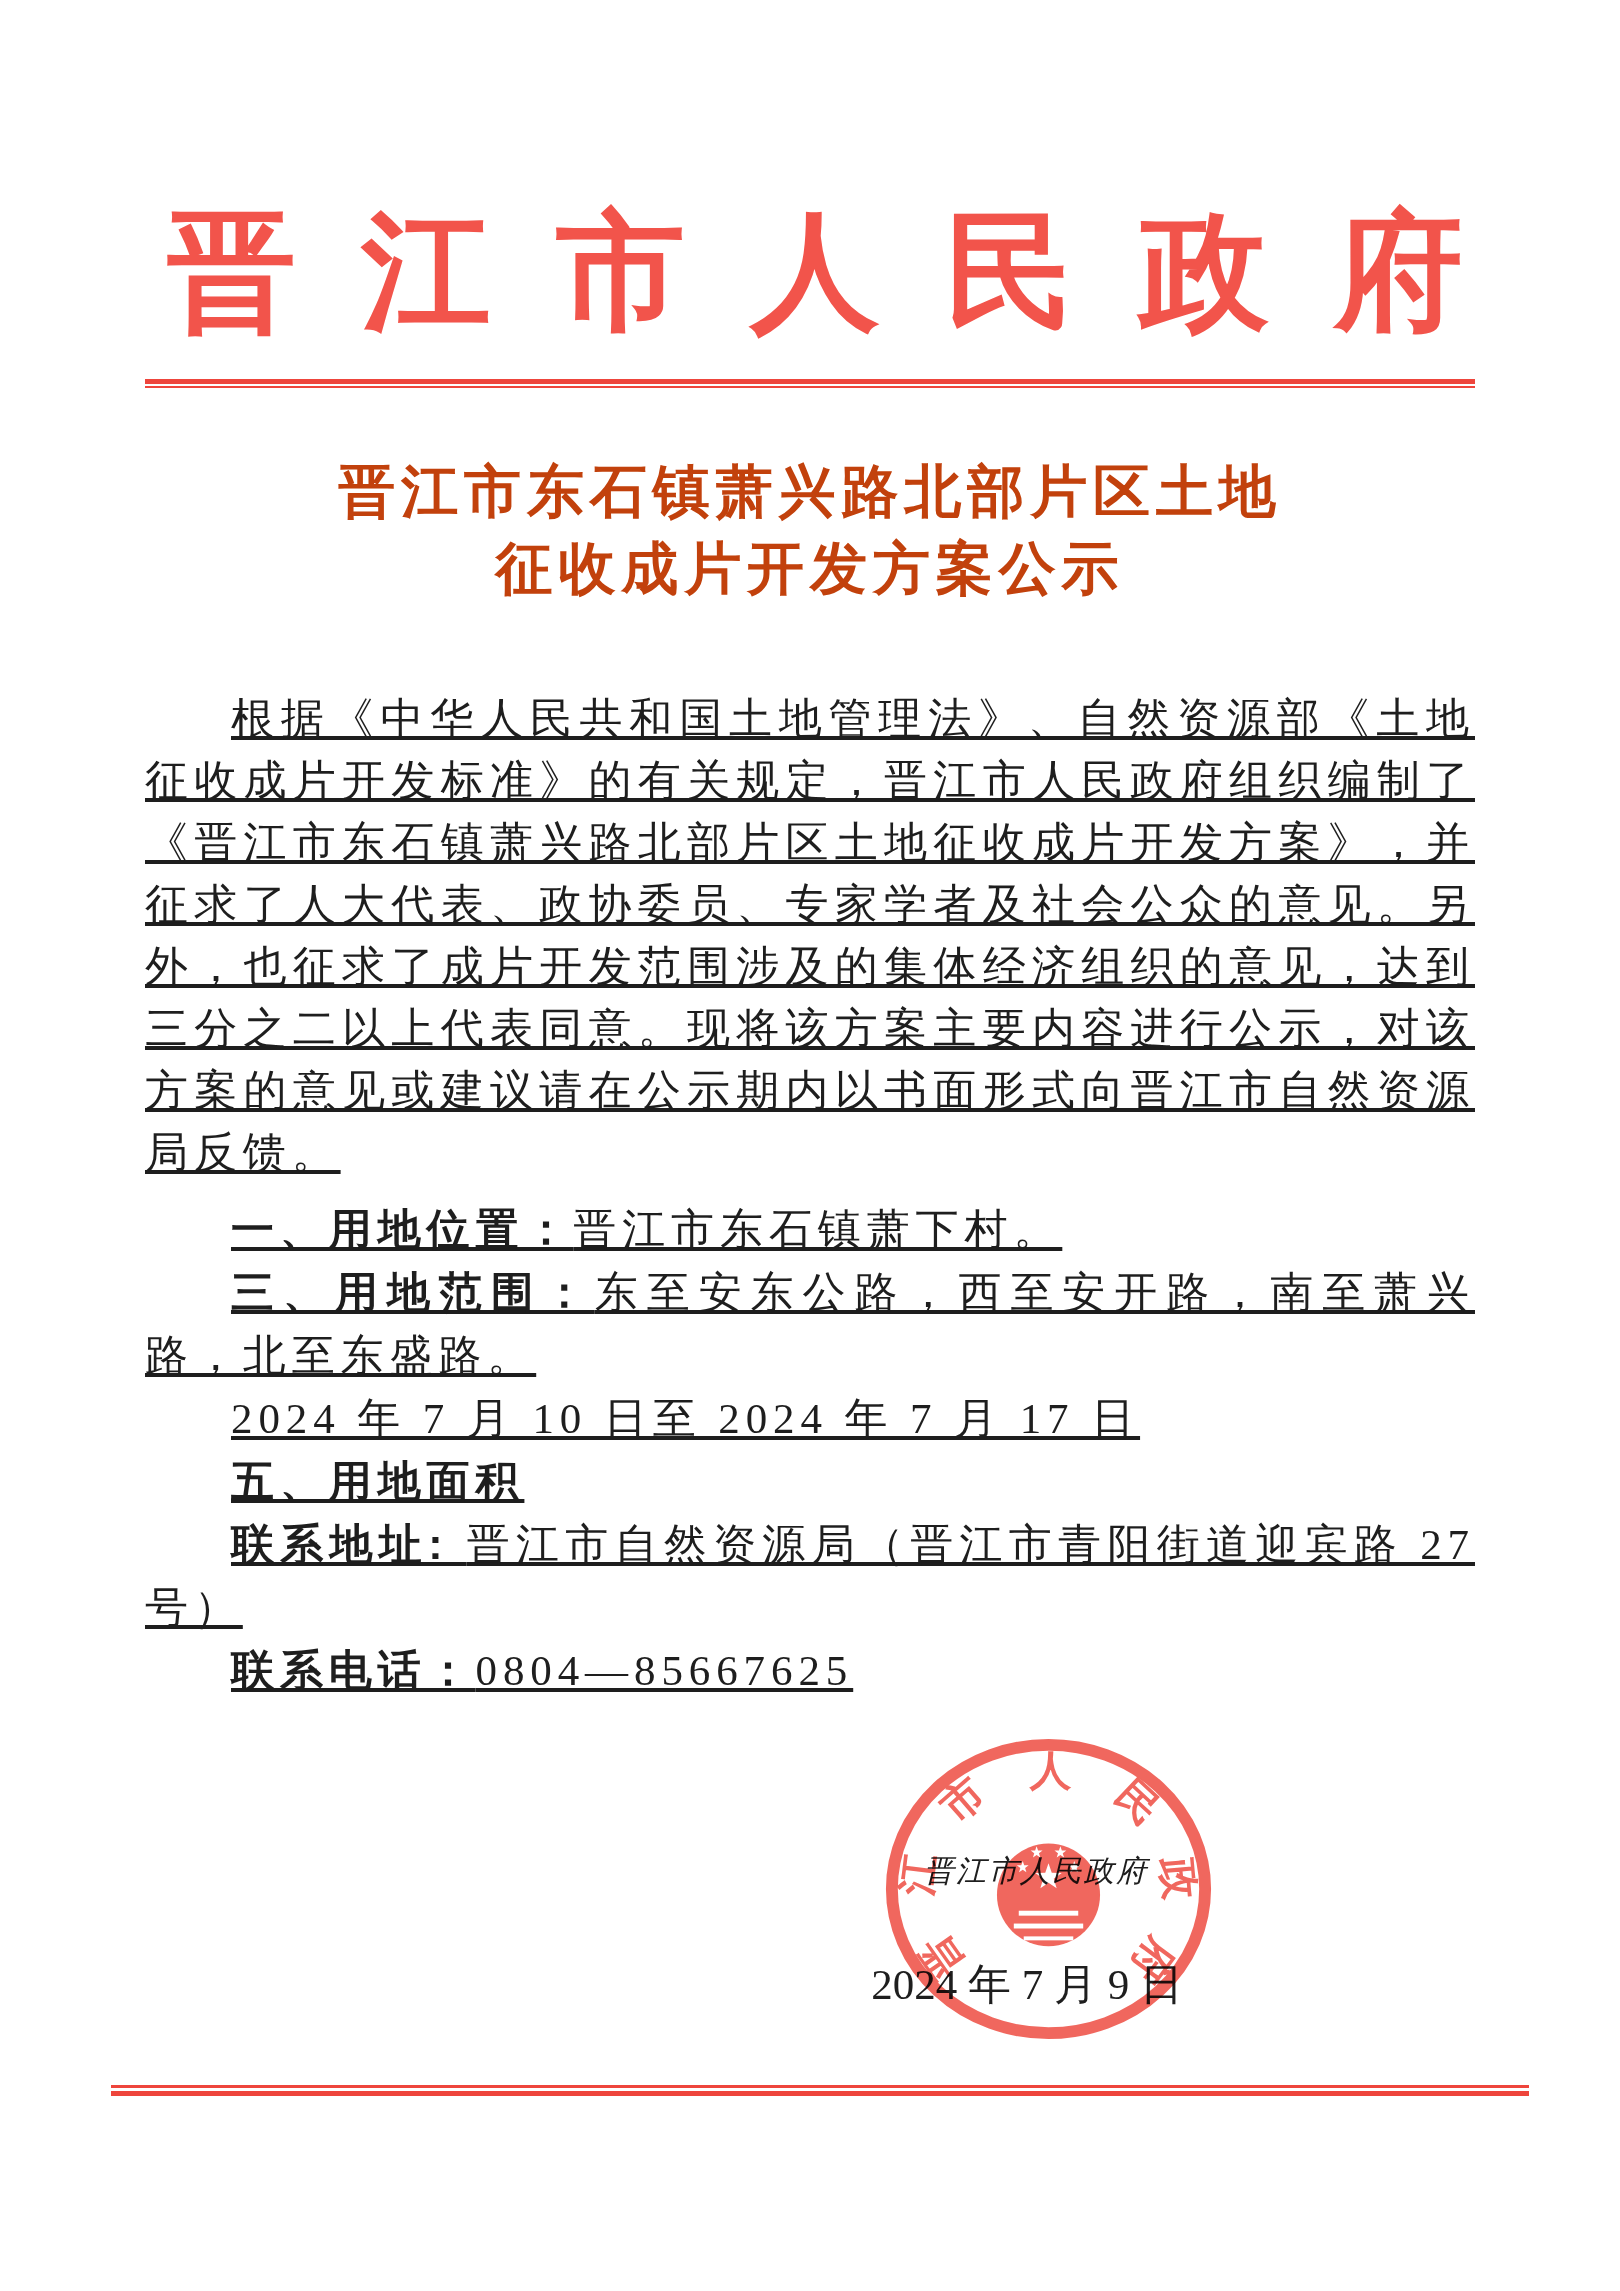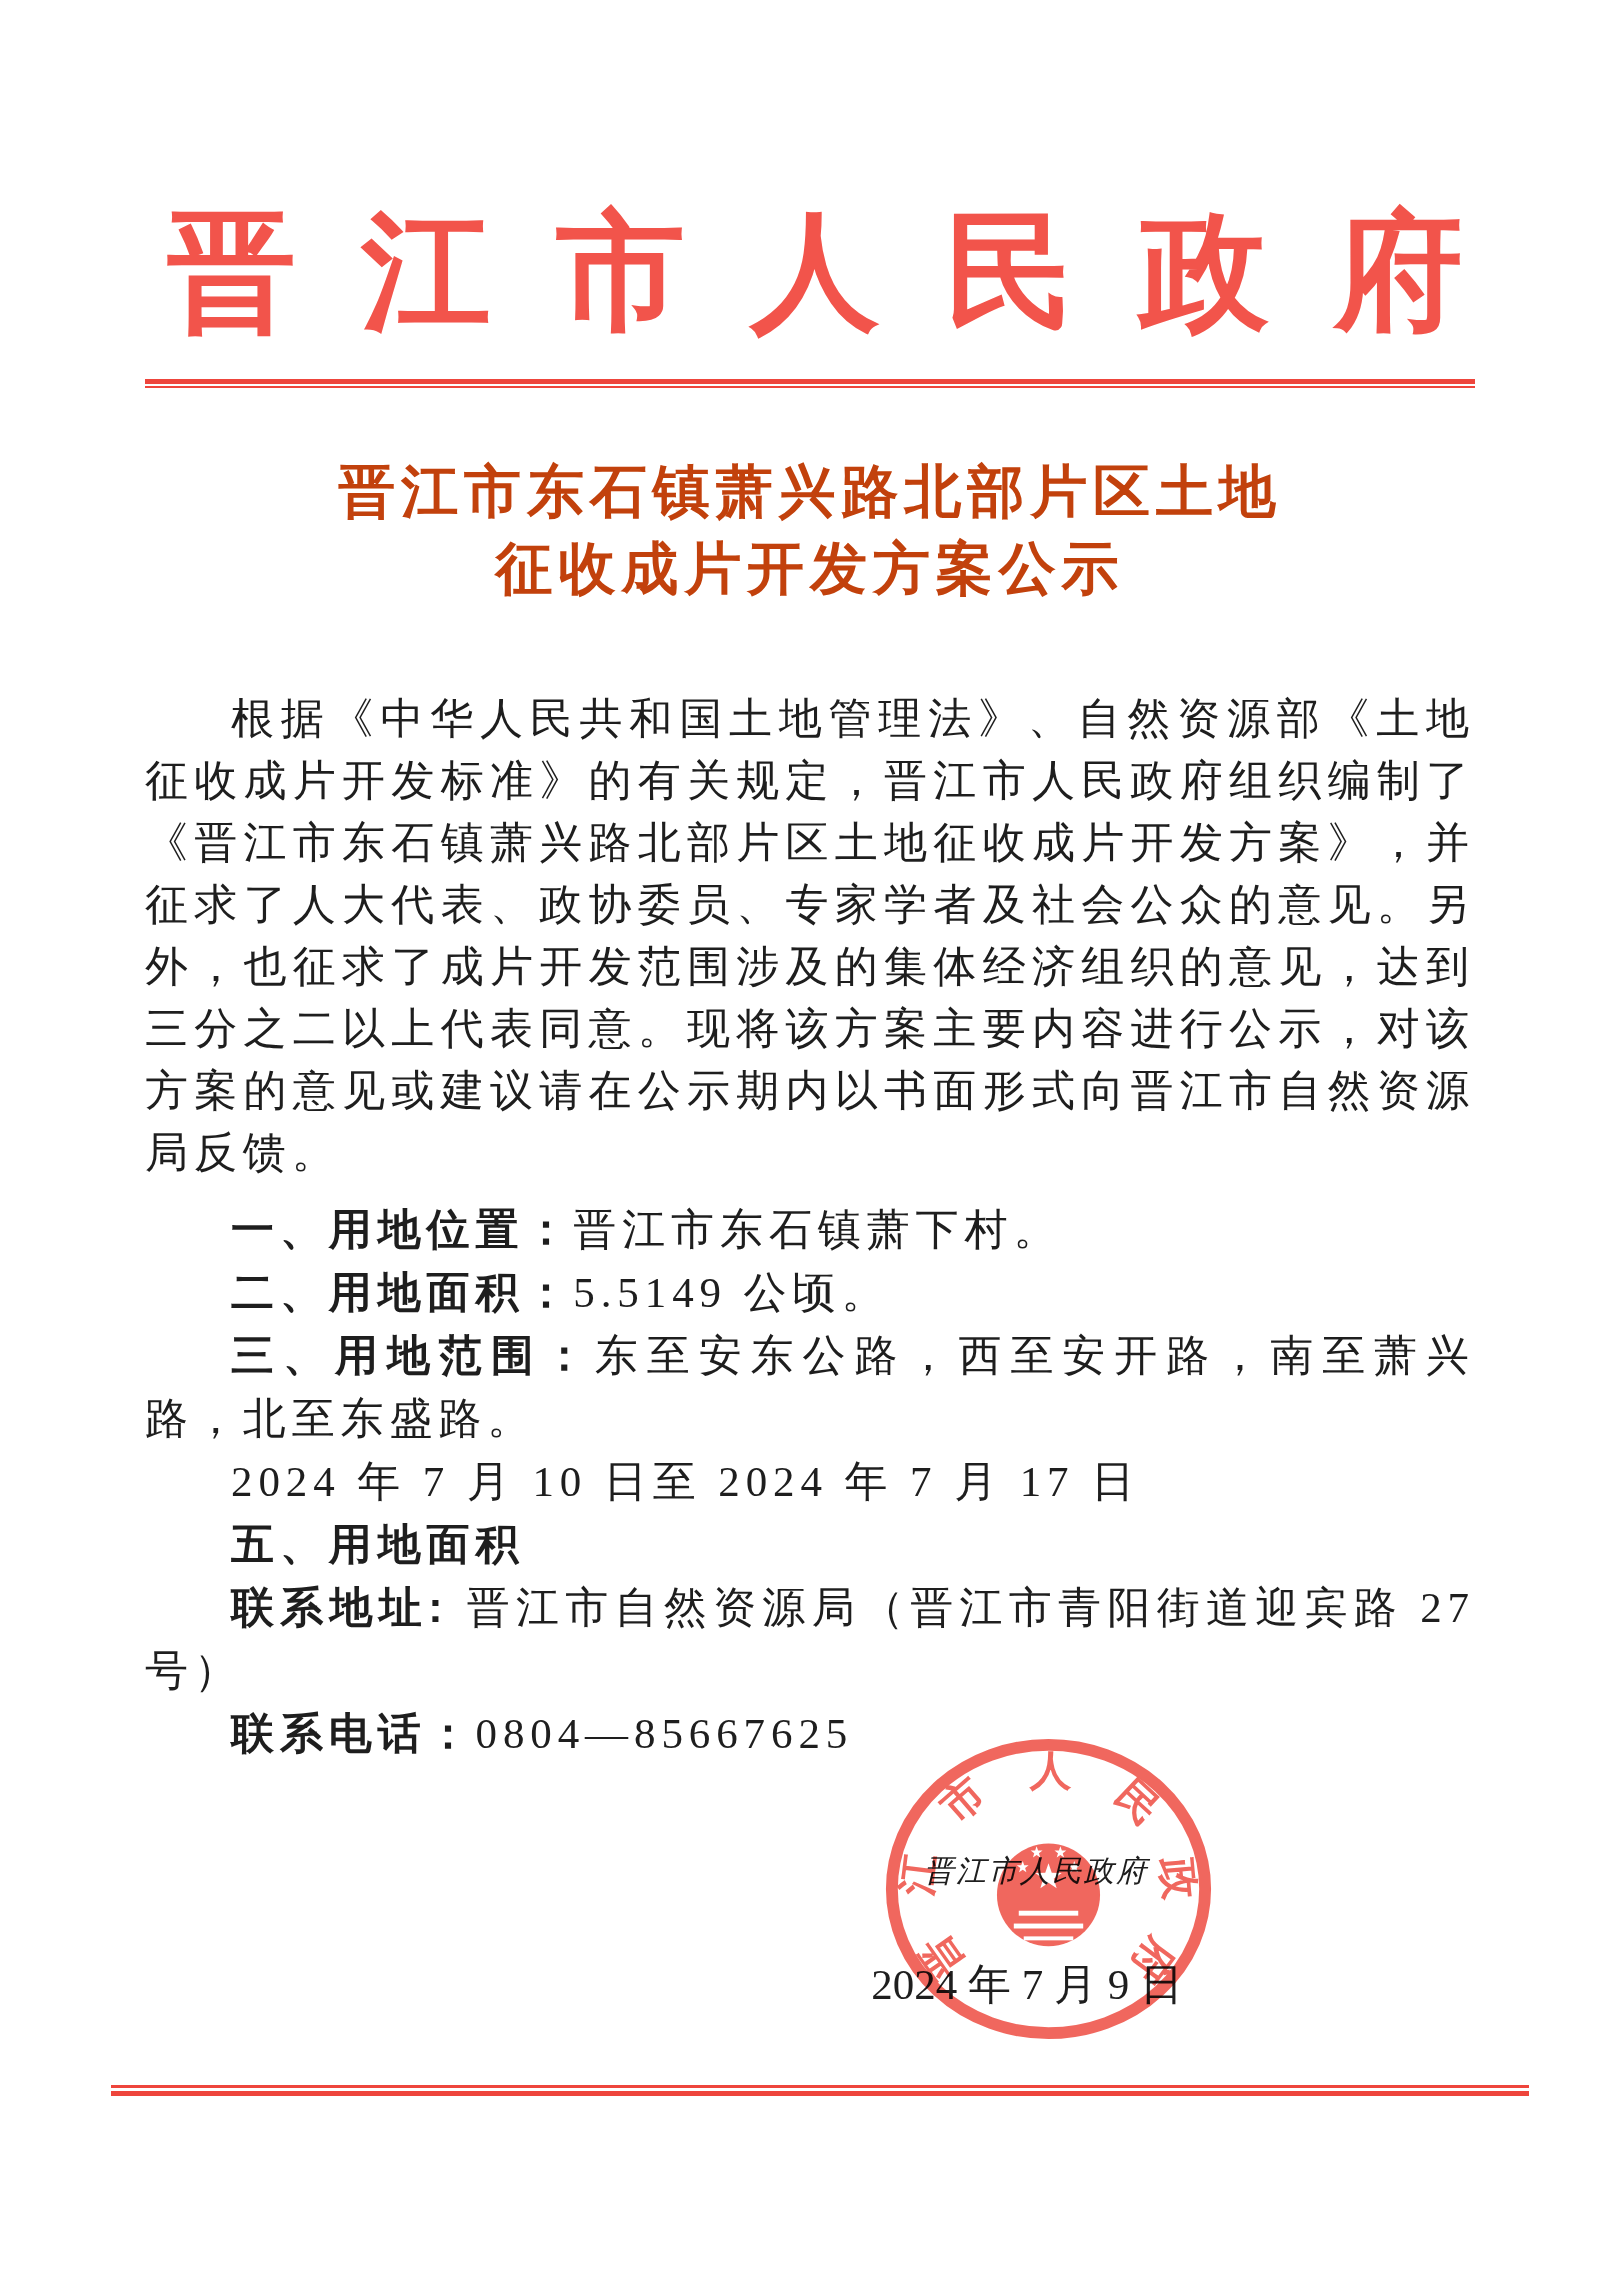--- a/index.html
+++ b/index.html
@@ -43,7 +43,7 @@
     text-align:justify; text-justify:inter-character;
     color:#1e1e1e;
   }
-  .body-text p { margin:0; text-indent:2em; }
+  .body-text p { margin:0; text-indent:2em;text-decoration:underline; }
   .items { margin-top:13.7px; line-height:63px; }
   .lbl {
     font-family:"Liberation Sans","DejaVu Sans",sans-serif;

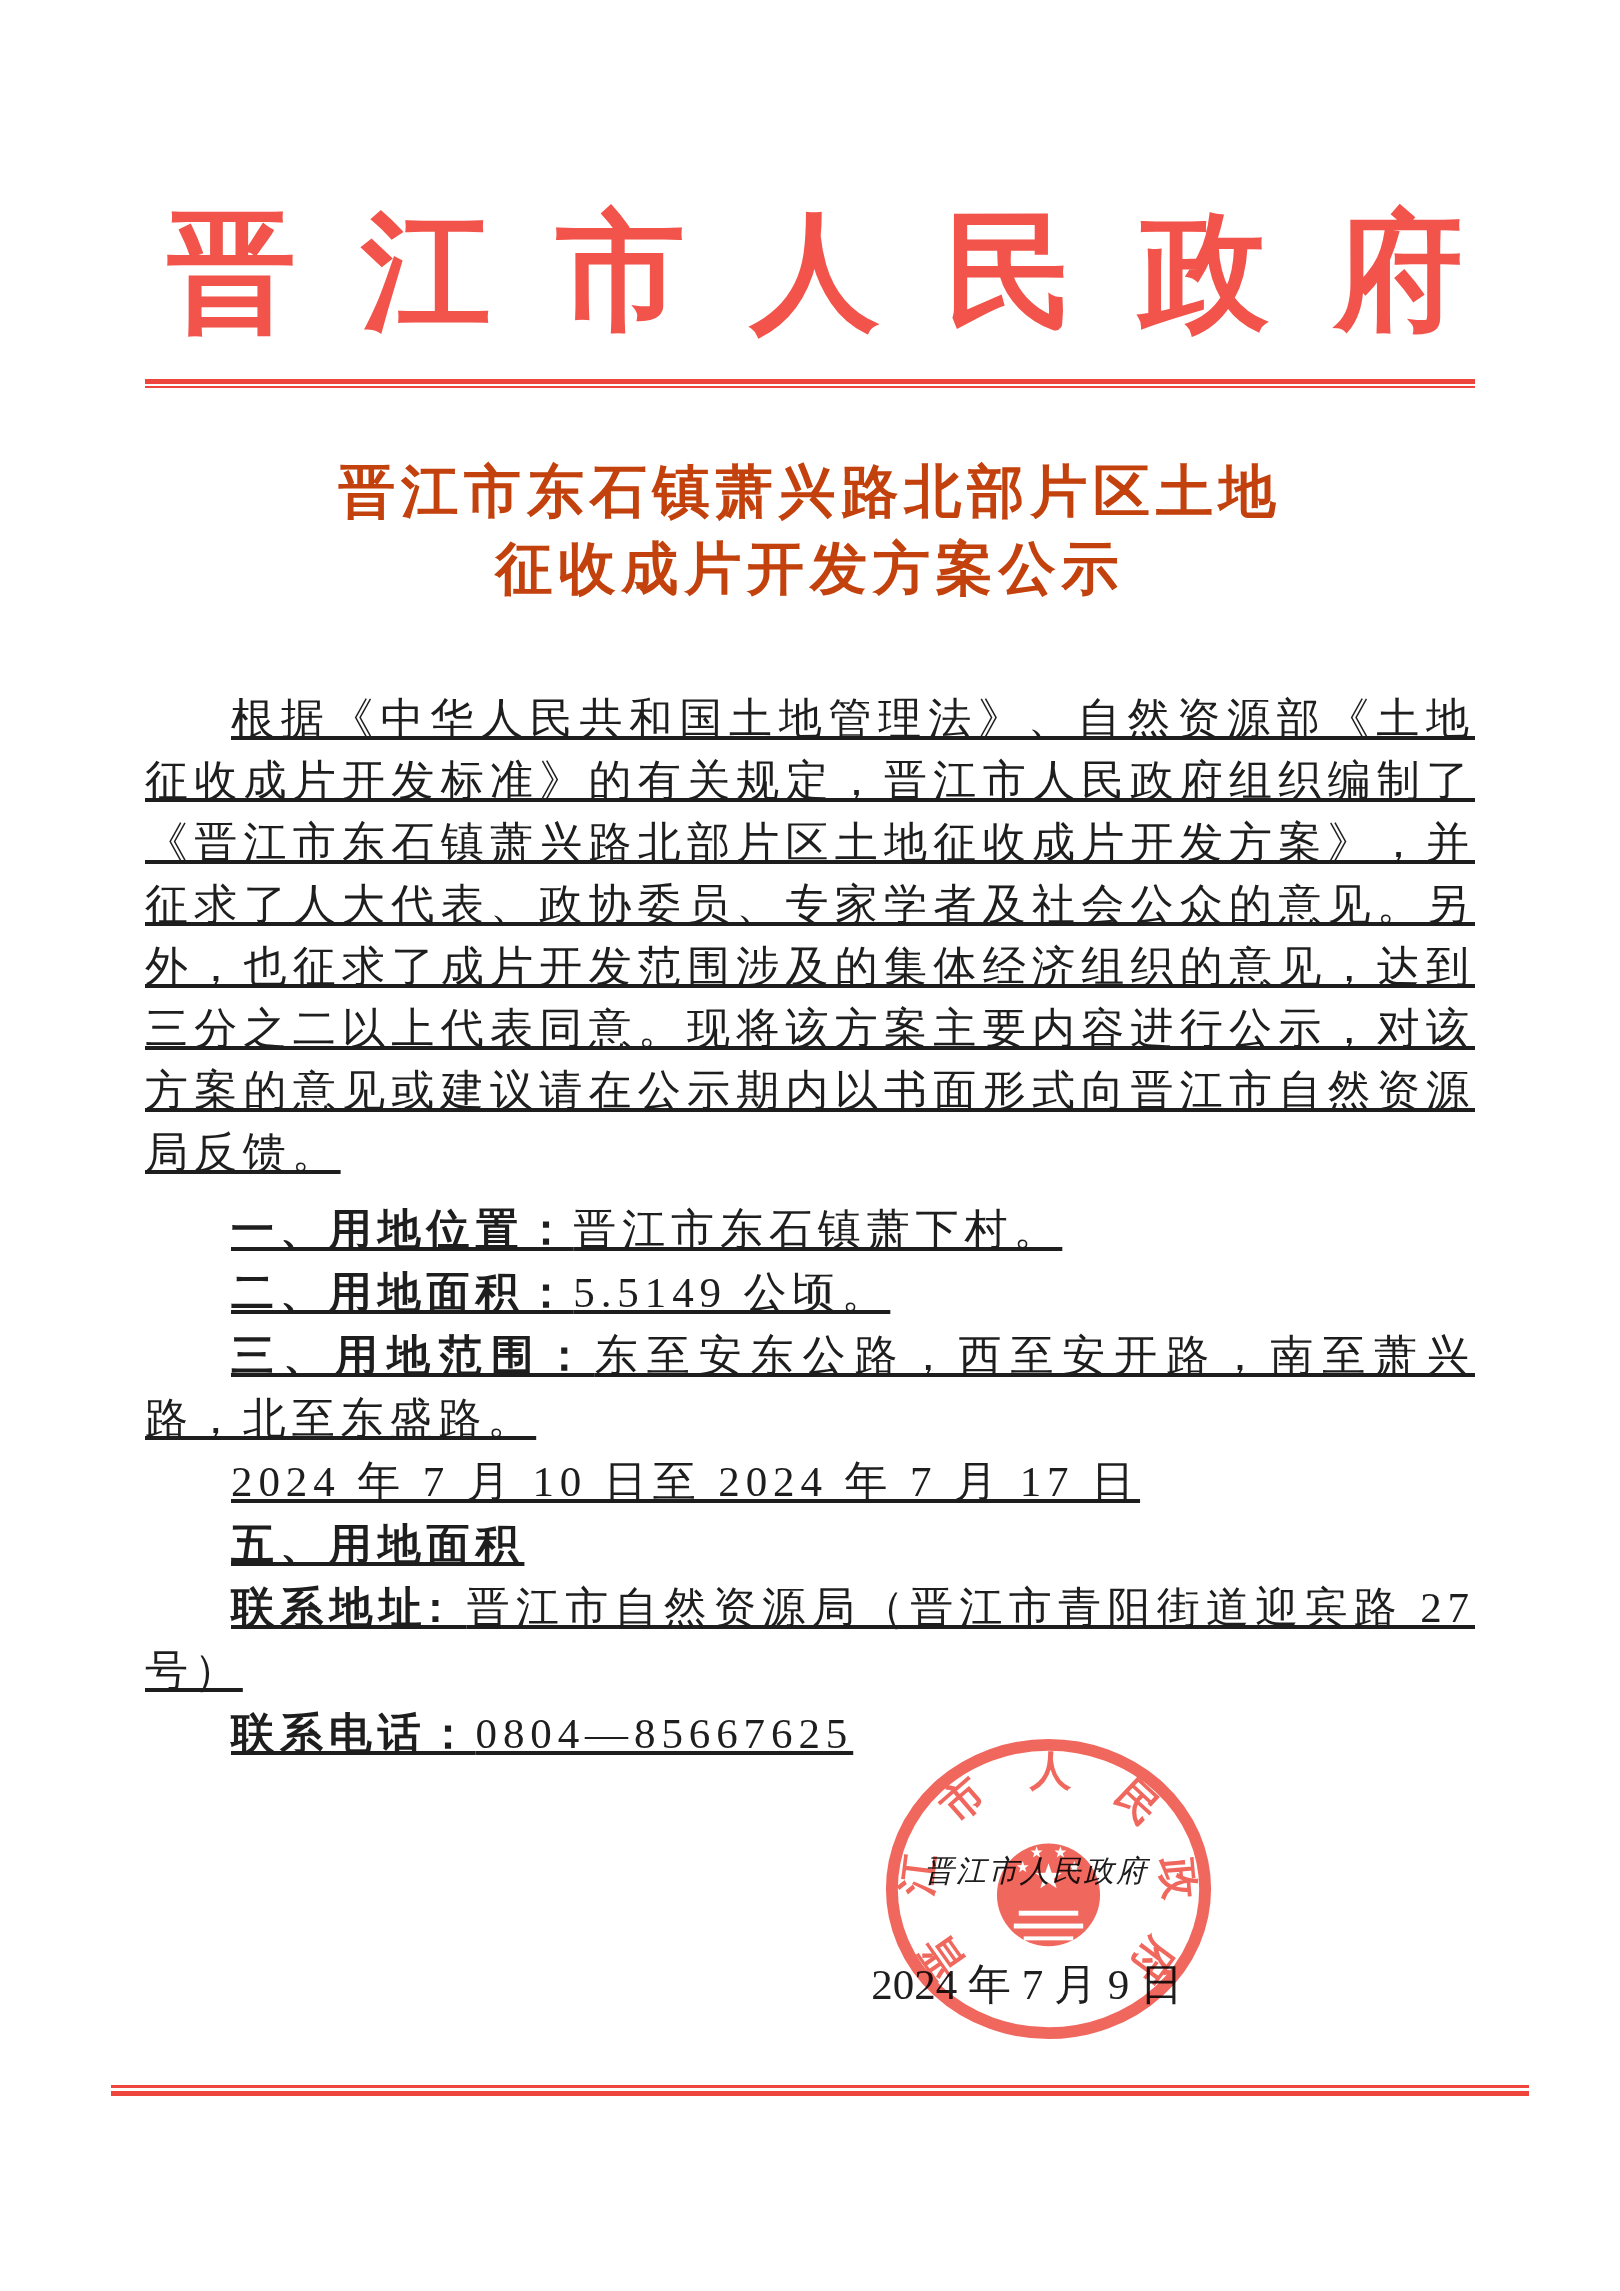--- a/index.html
+++ b/index.html
@@ -110,9 +110,6 @@
         <span class="lbl">一、用地位置：</span><span>晋江市东石镇萧下村。</span>
       </p>
       <p>
-        <span class="lbl">二、用地面积：</span><span>5.5149 公顷。</span>
-      </p>
-      <p>
         <span class="lbl">三、用地范围：</span><span>东至安东公路，西至安开路，南至萧兴路，北至东盛路。</span>
       </p>
       <p>

